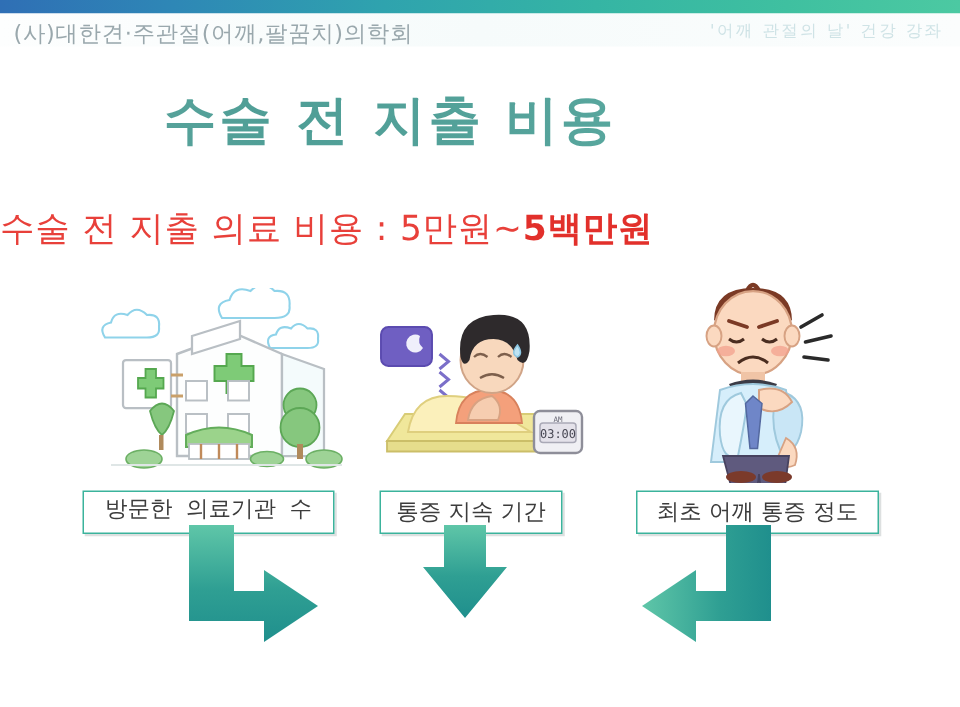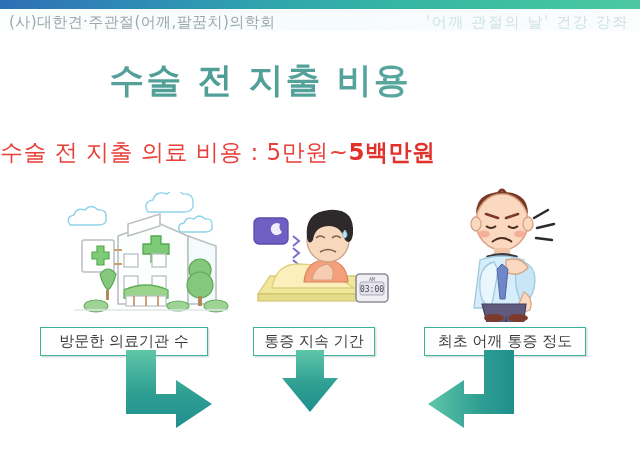--- a/index.html
+++ b/index.html
@@ -50,7 +50,7 @@
   .hdr-right {
     position: absolute;
     right: 11px; top: 4px;
-    font-size: 15px;
+    font-size: 11px;
     letter-spacing: 1.6px;
     color: #cfe3e6;
     white-space: nowrap;

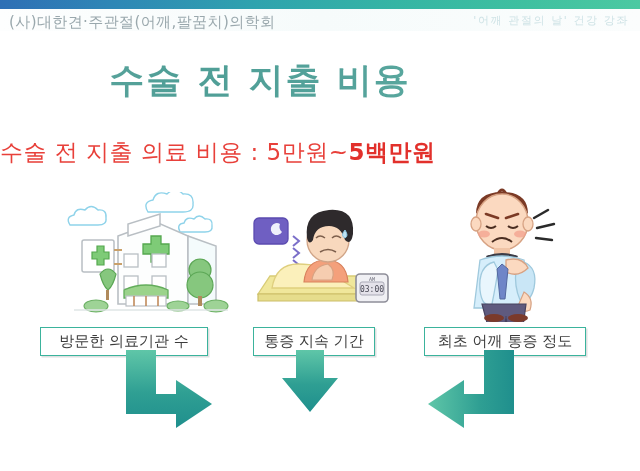--- a/index.html
+++ b/index.html
@@ -107,7 +107,7 @@
     box-shadow: 1.5px 1.5px 0 rgba(120,130,130,.25);
     white-space: nowrap;
   }
-  .cap1 { left: 40px;  top: 327px; width: 166px; }
+  .cap1 { left: 55px;  top: 327px; width: 166px; font-family: Liberation Mono, monospace; }
   .cap2 { left: 253px; top: 327px; width: 120px; }
   .cap3 { left: 424px; top: 327px; width: 160px; }
 

